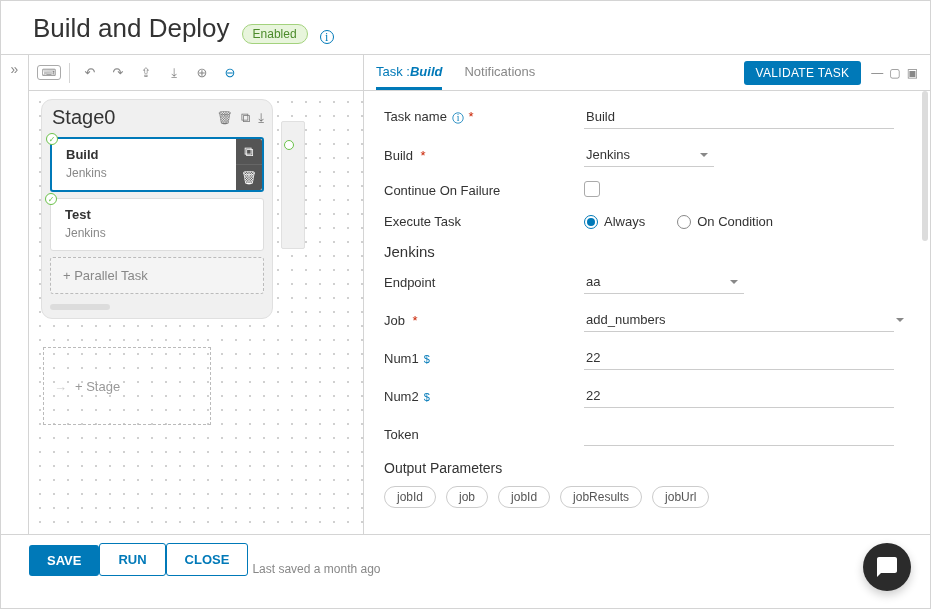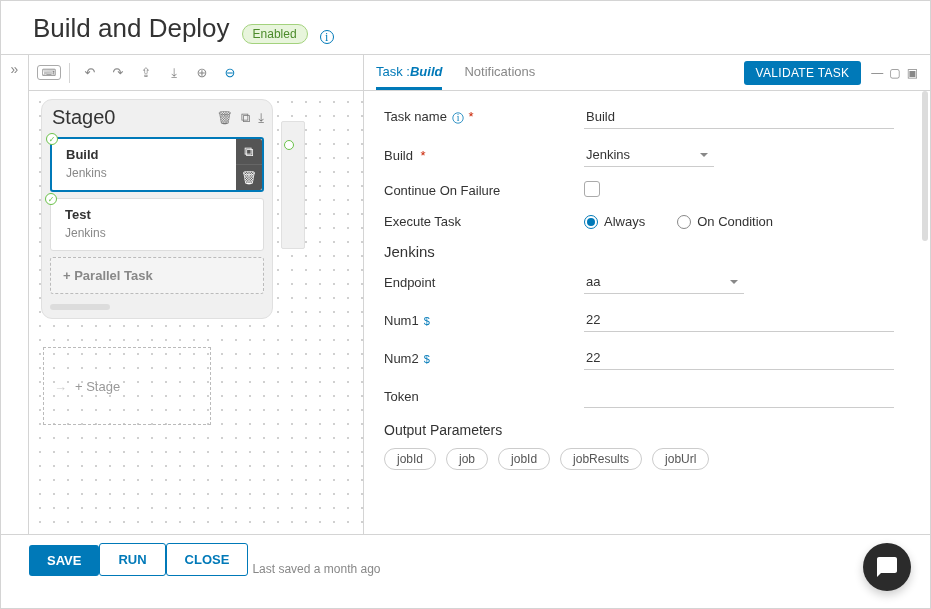--- a/index.html
+++ b/index.html
@@ -134,7 +134,6 @@
     border: 1px dashed #bbb; border-radius:3px;
     padding:10px 12px; color:#888; font-size:13px;
     background: rgba(255,255,255,0.3);
-    font-weight: bold;
   }
   .hscroll {
     height:6px; background:#dcdcdc; margin: 4px 8px 8px 8px; border-radius:3px; width:60px;

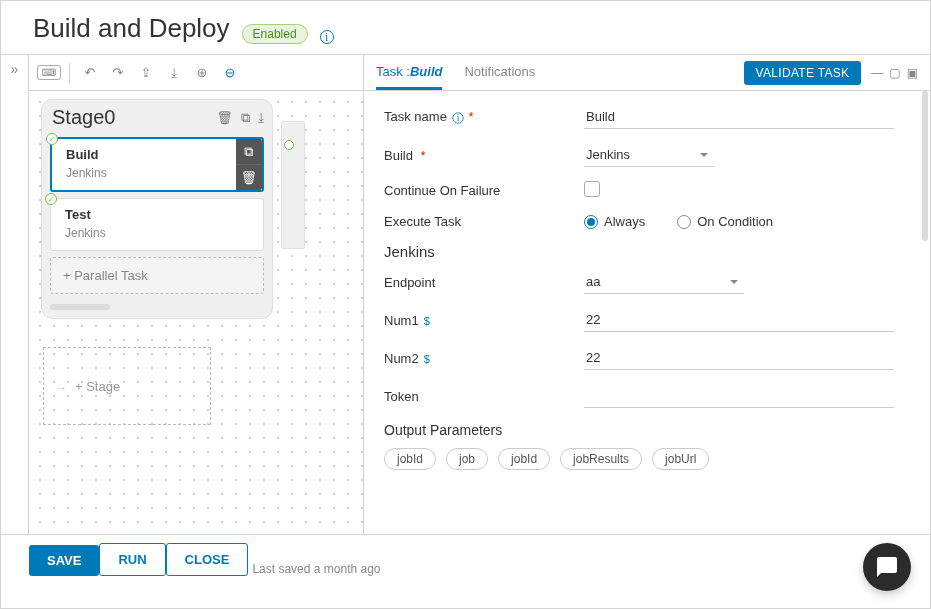--- a/index.html
+++ b/index.html
@@ -379,6 +379,10 @@
         <span class="ctrl"><span class="select-wrap"><input class="tinput" style="width: 160px;" readonly="" value="aa"></span></span>
       </div>
       <div class="frow">
+        <span class="lbl"><span>Job</span><span class="req"> *</span></span>
+        <span class="ctrl"><span class="select-wrap" style="width:100%"><input class="tinput" style="width: 310px;" readonly="" value="add_numbers"></span></span>
+      </div>
+      <div class="frow">
         <span class="lbl"><span>Num1</span><span class="dollar"> $</span></span>
         <span class="ctrl"><input class="tinput med" value="22" style=""></span>
       </div>

